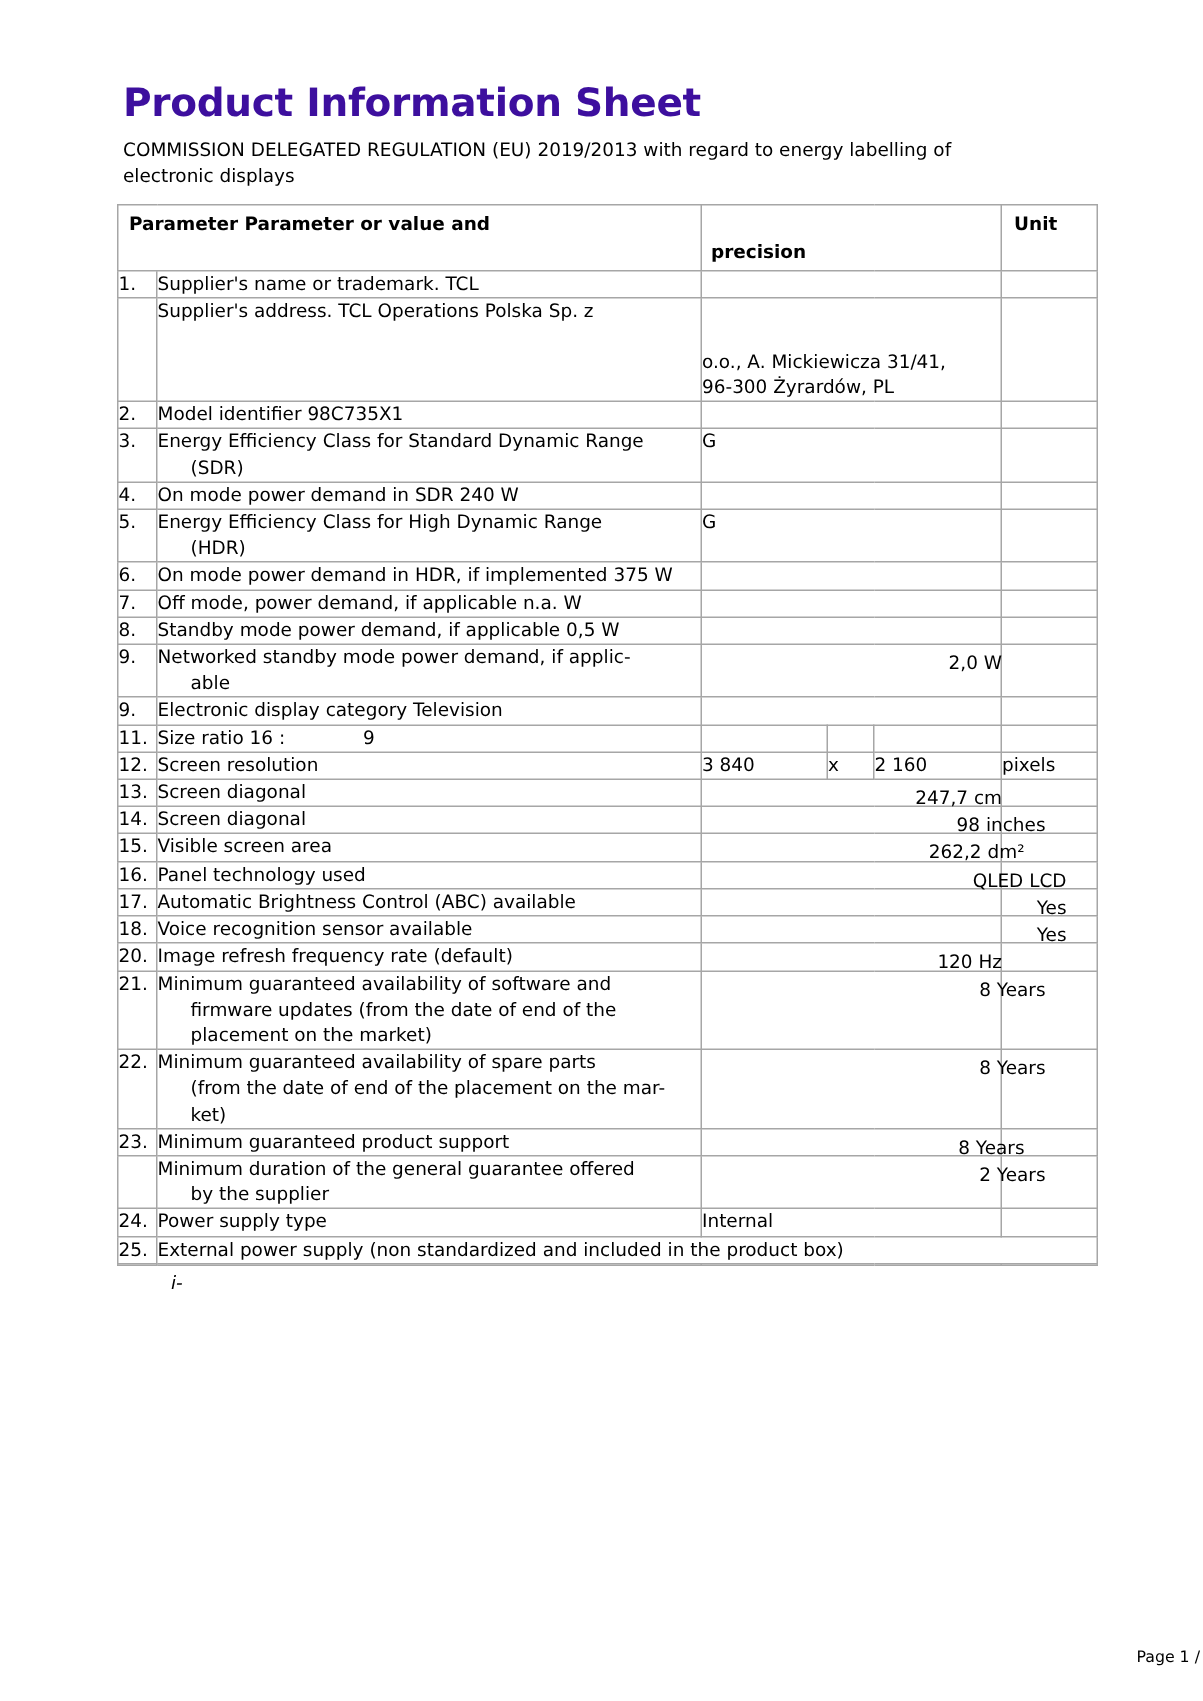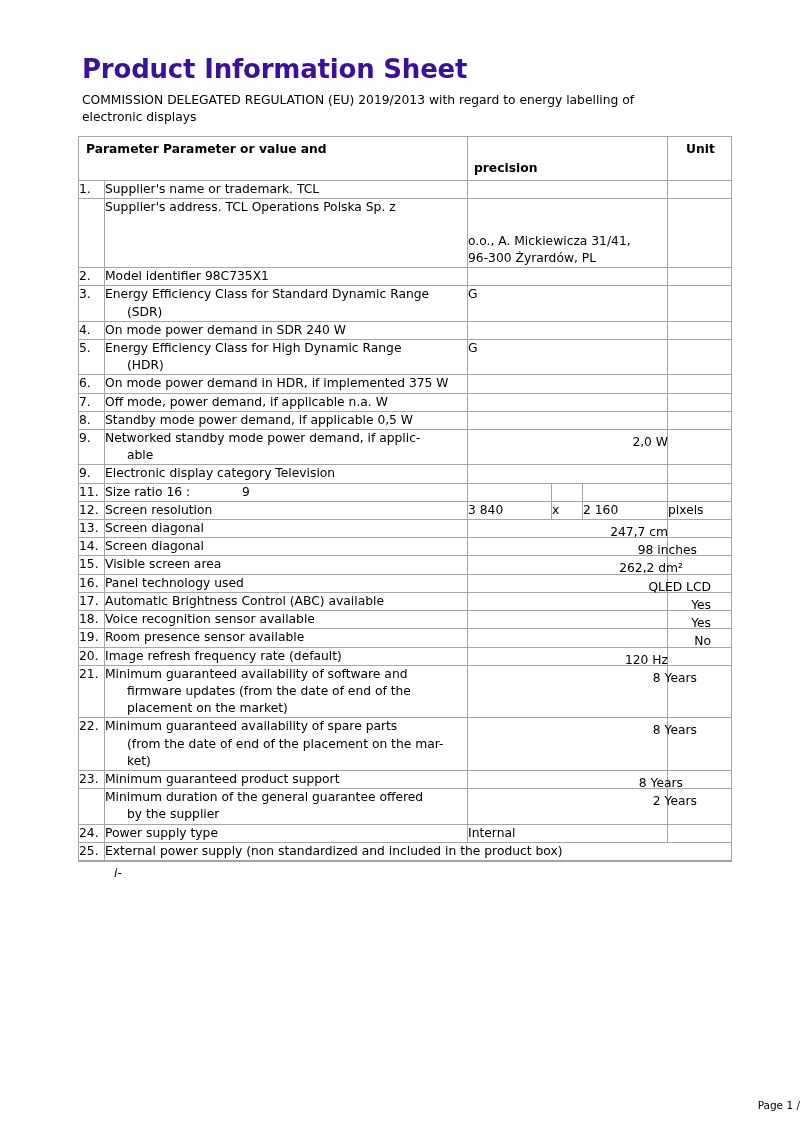--- a/index.html
+++ b/index.html
@@ -118,7 +118,7 @@
   .hdr-prec   { height: 43px; position: relative; }
   .hdr-prec .t2 { position:absolute; left:6px; top:24px; font-weight:bold; }
   .hdr-unit   { position: relative; }
-  .hdr-unit .t3 { position:absolute; left:18px; top:5px; font-weight:bold; }
+  .hdr-unit .t3 { position:absolute; left:8px; top:5px; font-weight:bold; }
 
   .heavy-top td { border-top: 1.5px solid #2b2b2b; }
   .heavy-bot td { border-bottom: 1.5px solid #2b2b2b; }

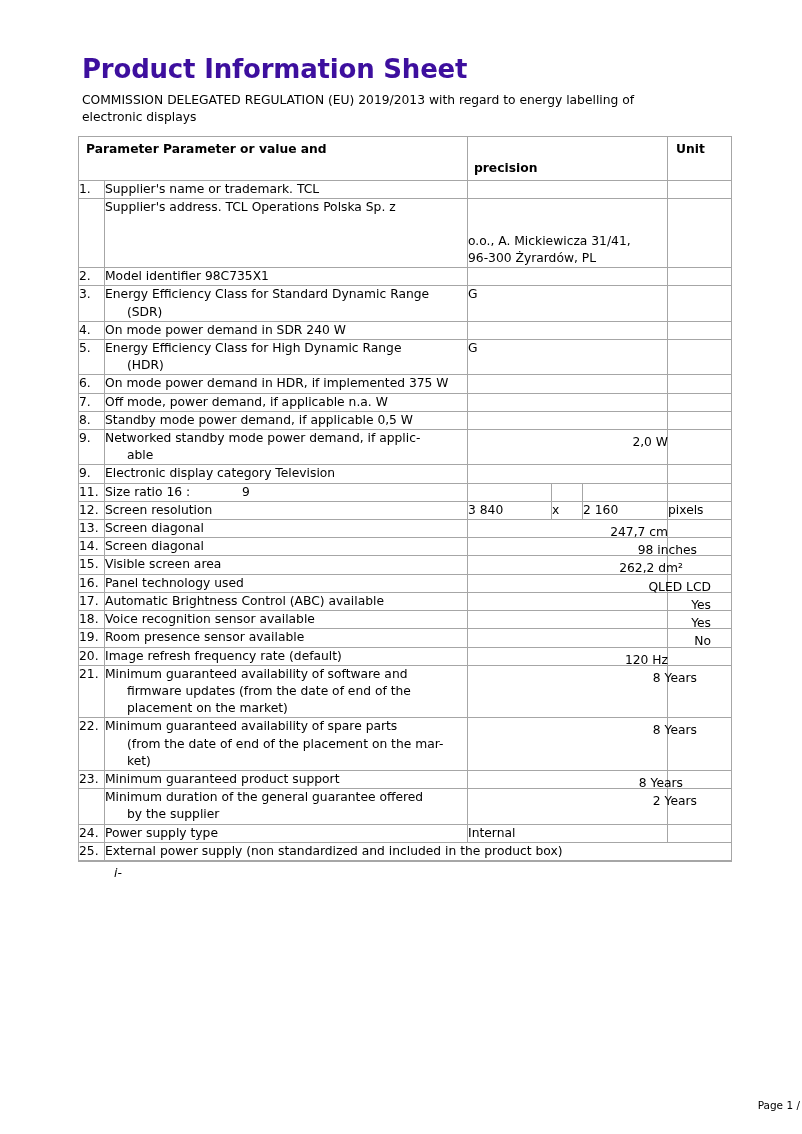--- a/index.html
+++ b/index.html
@@ -335,14 +335,6 @@
         <td class="cell"></td>
       </tr>
 
-      <tr>
-        <td class="num">19.</td>
-        <td class="cell">Room presence sensor available</td>
-        <td colspan="3" class="val-right overflow-right">
-          <span class="float-val cross2">No</span>
-        </td>
-        <td class="cell"></td>
-      </tr>
 
       <tr>
         <td class="num">20.</td>

